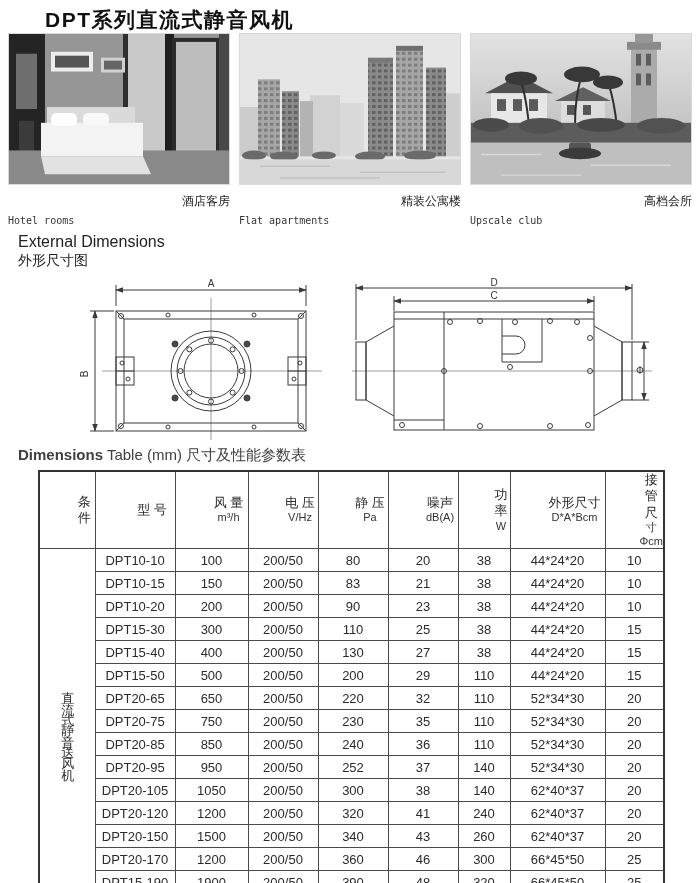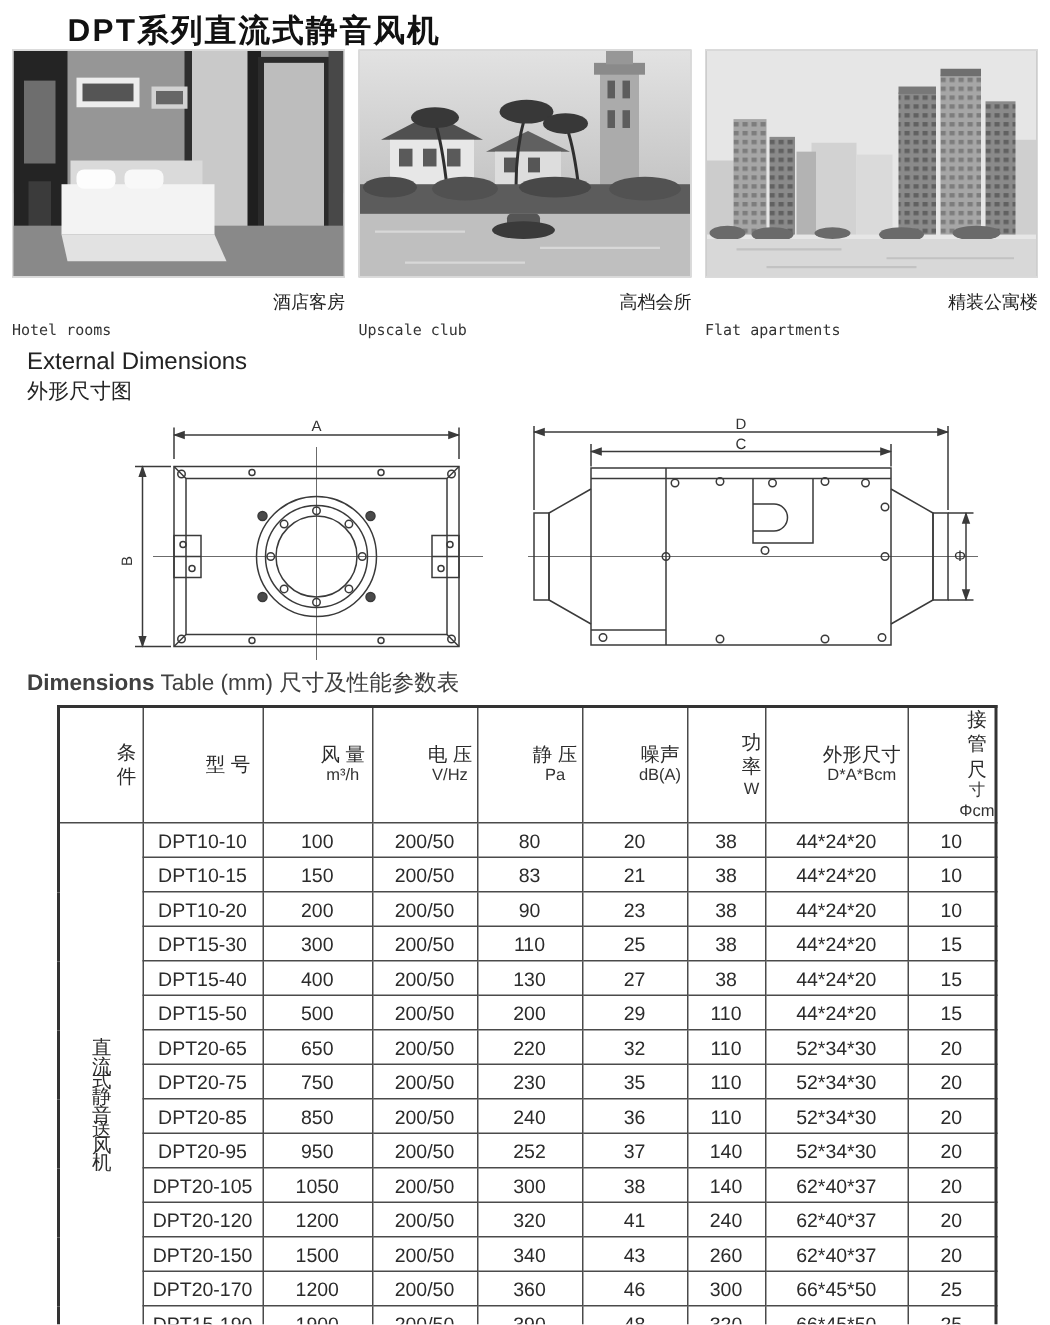--- a/index.html
+++ b/index.html
@@ -76,6 +76,53 @@
       <figcaption>
         <div class="caption-zh">酒店客房</div>
         <div class="caption-en">Hotel rooms</div>
+      </figcaption>
+    </figure>
+
+    <figure class="photo-fig">
+      <div class="photo-frame">
+        <svg viewBox="0 0 220 152" preserveAspectRatio="none">
+          <defs>
+            <pattern id="winA" width="6" height="6" patternUnits="userSpaceOnUse">
+              <rect width="6" height="6" fill="#a6a6a6"></rect>
+                <rect width="3.5" height="3" fill="#7d7d7d"></rect>
+            </pattern>
+            <pattern id="winB" width="6" height="6" patternUnits="userSpaceOnUse">
+              <rect width="6" height="6" fill="#8a8a8a"></rect>
+                <rect width="3.5" height="3" fill="#616161"></rect>
+            </pattern>
+          </defs>
+          <rect width="220" height="152" fill="#e6e6e6"></rect>
+          <rect x="70" y="62" width="30" height="62" fill="#d2d2d2"></rect>
+          <rect x="100" y="70" width="24" height="54" fill="#dadada"></rect>
+          <rect x="0" y="74" width="22" height="50" fill="#cccccc"></rect>
+          <rect x="204" y="60" width="16" height="64" fill="#cfcfcf"></rect>
+          <rect x="18" y="46" width="22" height="78" fill="url(#winA)"></rect>
+          <rect x="42" y="58" width="17" height="66" fill="url(#winB)"></rect>
+          <rect x="60" y="68" width="13" height="56" fill="#b3b3b3"></rect>
+          <rect x="128" y="28" width="25" height="96" fill="url(#winB)"></rect>
+          <rect x="156" y="16" width="27" height="108" fill="url(#winA)"></rect>
+          <rect x="186" y="34" width="20" height="90" fill="url(#winB)"></rect>
+          <rect x="156" y="12" width="27" height="5" fill="#6f6f6f"></rect>
+          <rect x="128" y="24" width="25" height="5" fill="#787878"></rect>
+          <g fill="#6a6a6a">
+            <ellipse cx="14" cy="123" rx="12" ry="5"></ellipse>
+            <ellipse cx="44" cy="124" rx="14" ry="5"></ellipse>
+            <ellipse cx="84" cy="123" rx="12" ry="4"></ellipse>
+            <ellipse cx="130" cy="124" rx="15" ry="5"></ellipse>
+            <ellipse cx="180" cy="123" rx="16" ry="5"></ellipse>
+          </g>
+          <rect y="127" width="220" height="25" fill="#d8d8d8"></rect>
+          <g stroke="#c2c2c2" stroke-width="1.5">
+            <line x1="20" y1="134" x2="90" y2="134"></line>
+            <line x1="120" y1="140" x2="205" y2="140"></line>
+            <line x1="40" y1="146" x2="140" y2="146"></line>
+          </g>
+        </svg>
+      </div>
+      <figcaption>
+        <div class="caption-zh">精装公寓楼</div>
+        <div class="caption-en">Flat apartments</div>
       </figcaption>
     </figure>
 
@@ -133,53 +180,6 @@
       <figcaption>
         <div class="caption-zh">高档会所</div>
         <div class="caption-en">Upscale club</div>
-      </figcaption>
-    </figure>
-
-    <figure class="photo-fig">
-      <div class="photo-frame">
-        <svg viewBox="0 0 220 152" preserveAspectRatio="none">
-          <defs>
-            <pattern id="winA" width="6" height="6" patternUnits="userSpaceOnUse">
-              <rect width="6" height="6" fill="#a6a6a6"></rect>
-                <rect width="3.5" height="3" fill="#7d7d7d"></rect>
-            </pattern>
-            <pattern id="winB" width="6" height="6" patternUnits="userSpaceOnUse">
-              <rect width="6" height="6" fill="#8a8a8a"></rect>
-                <rect width="3.5" height="3" fill="#616161"></rect>
-            </pattern>
-          </defs>
-          <rect width="220" height="152" fill="#e6e6e6"></rect>
-          <rect x="70" y="62" width="30" height="62" fill="#d2d2d2"></rect>
-          <rect x="100" y="70" width="24" height="54" fill="#dadada"></rect>
-          <rect x="0" y="74" width="22" height="50" fill="#cccccc"></rect>
-          <rect x="204" y="60" width="16" height="64" fill="#cfcfcf"></rect>
-          <rect x="18" y="46" width="22" height="78" fill="url(#winA)"></rect>
-          <rect x="42" y="58" width="17" height="66" fill="url(#winB)"></rect>
-          <rect x="60" y="68" width="13" height="56" fill="#b3b3b3"></rect>
-          <rect x="128" y="28" width="25" height="96" fill="url(#winB)"></rect>
-          <rect x="156" y="16" width="27" height="108" fill="url(#winA)"></rect>
-          <rect x="186" y="34" width="20" height="90" fill="url(#winB)"></rect>
-          <rect x="156" y="12" width="27" height="5" fill="#6f6f6f"></rect>
-          <rect x="128" y="24" width="25" height="5" fill="#787878"></rect>
-          <g fill="#6a6a6a">
-            <ellipse cx="14" cy="123" rx="12" ry="5"></ellipse>
-            <ellipse cx="44" cy="124" rx="14" ry="5"></ellipse>
-            <ellipse cx="84" cy="123" rx="12" ry="4"></ellipse>
-            <ellipse cx="130" cy="124" rx="15" ry="5"></ellipse>
-            <ellipse cx="180" cy="123" rx="16" ry="5"></ellipse>
-          </g>
-          <rect y="127" width="220" height="25" fill="#d8d8d8"></rect>
-          <g stroke="#c2c2c2" stroke-width="1.5">
-            <line x1="20" y1="134" x2="90" y2="134"></line>
-            <line x1="120" y1="140" x2="205" y2="140"></line>
-            <line x1="40" y1="146" x2="140" y2="146"></line>
-          </g>
-        </svg>
-      </div>
-      <figcaption>
-        <div class="caption-zh">精装公寓楼</div>
-        <div class="caption-en">Flat apartments</div>
       </figcaption>
     </figure>
   </div>

